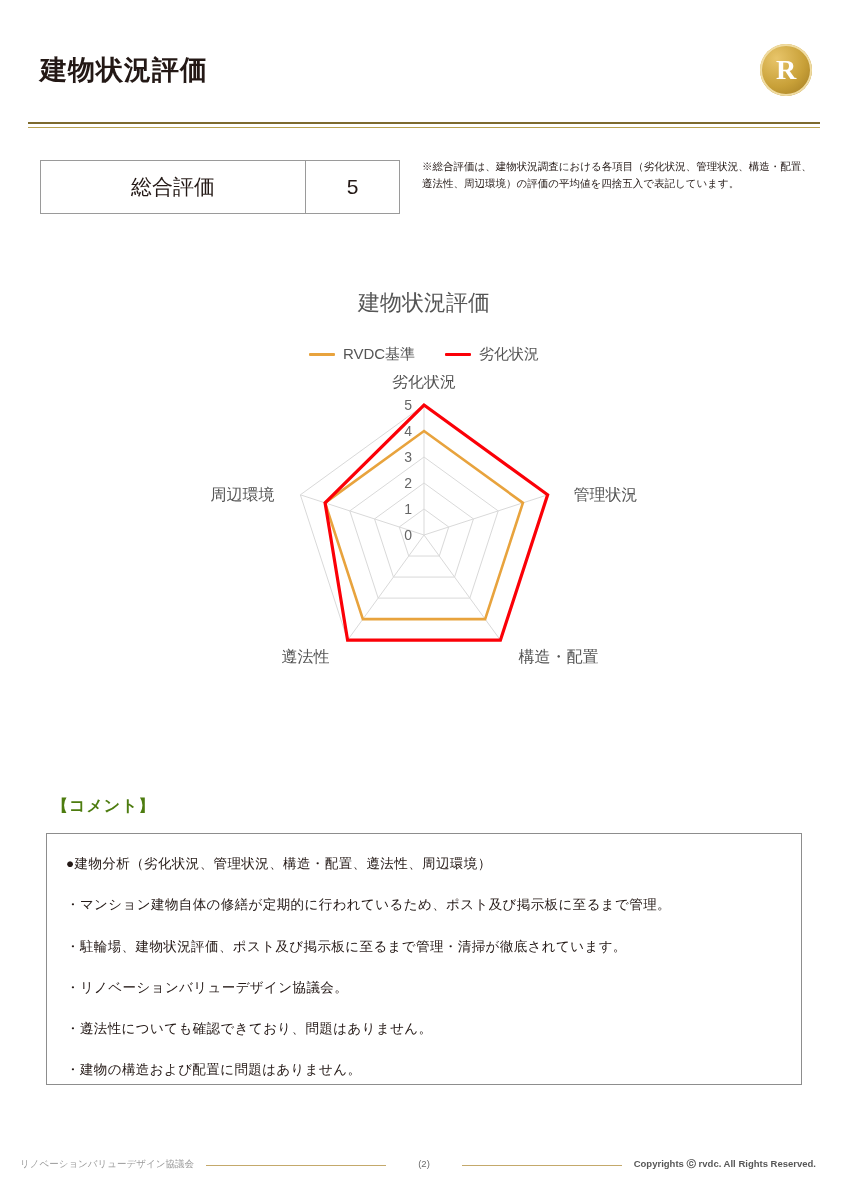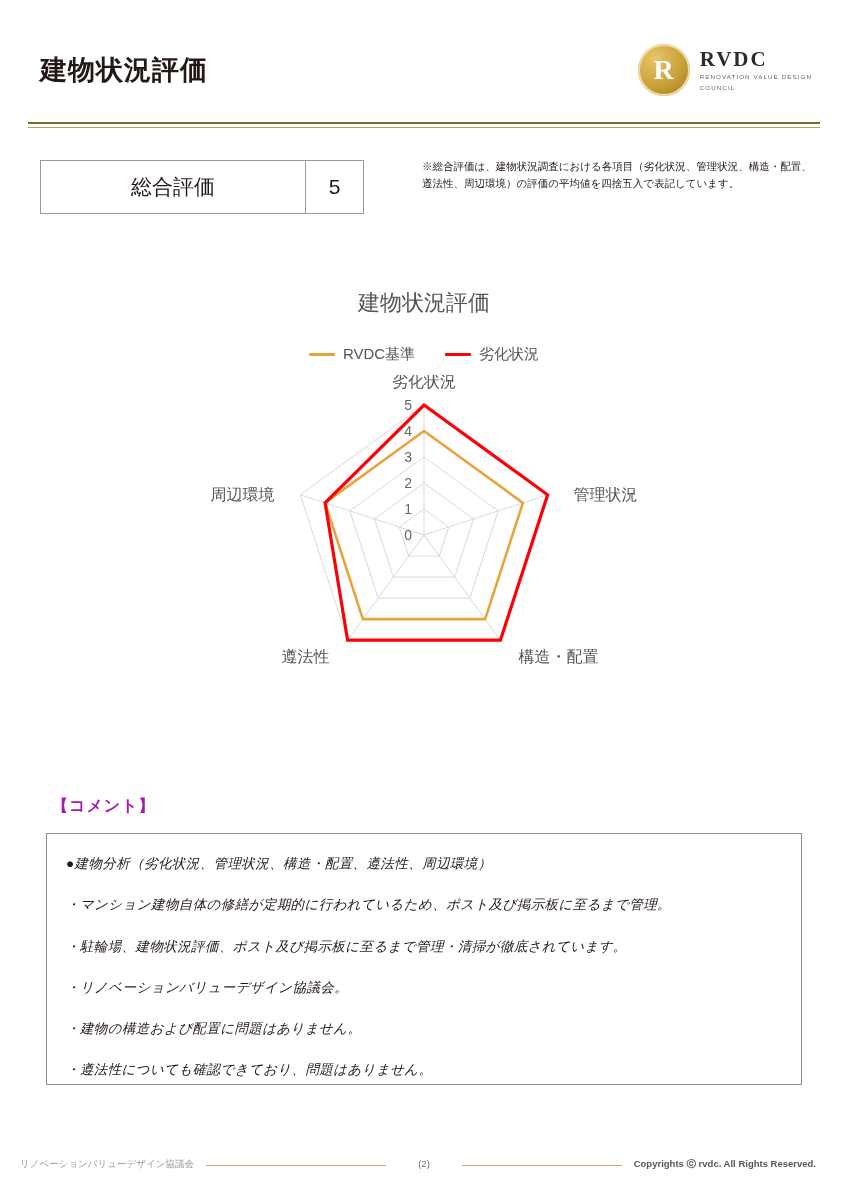--- a/index.html
+++ b/index.html
@@ -265,11 +265,6 @@
     <div class="header-title">建物状況評価</div>
     <div class="logo-wrap">
       <div class="logo-badge">R</div>
-      <div>
-        <div class="logo-text-main">RVDC</div>
-        <div class="logo-text-sub">RENOVATION VALUE DESIGN</div>
-        <div class="logo-text-sub">COUNCIL</div>
-      </div>
     </div>
     <div class="header-rule-1"></div>
     <div class="header-rule-2"></div>

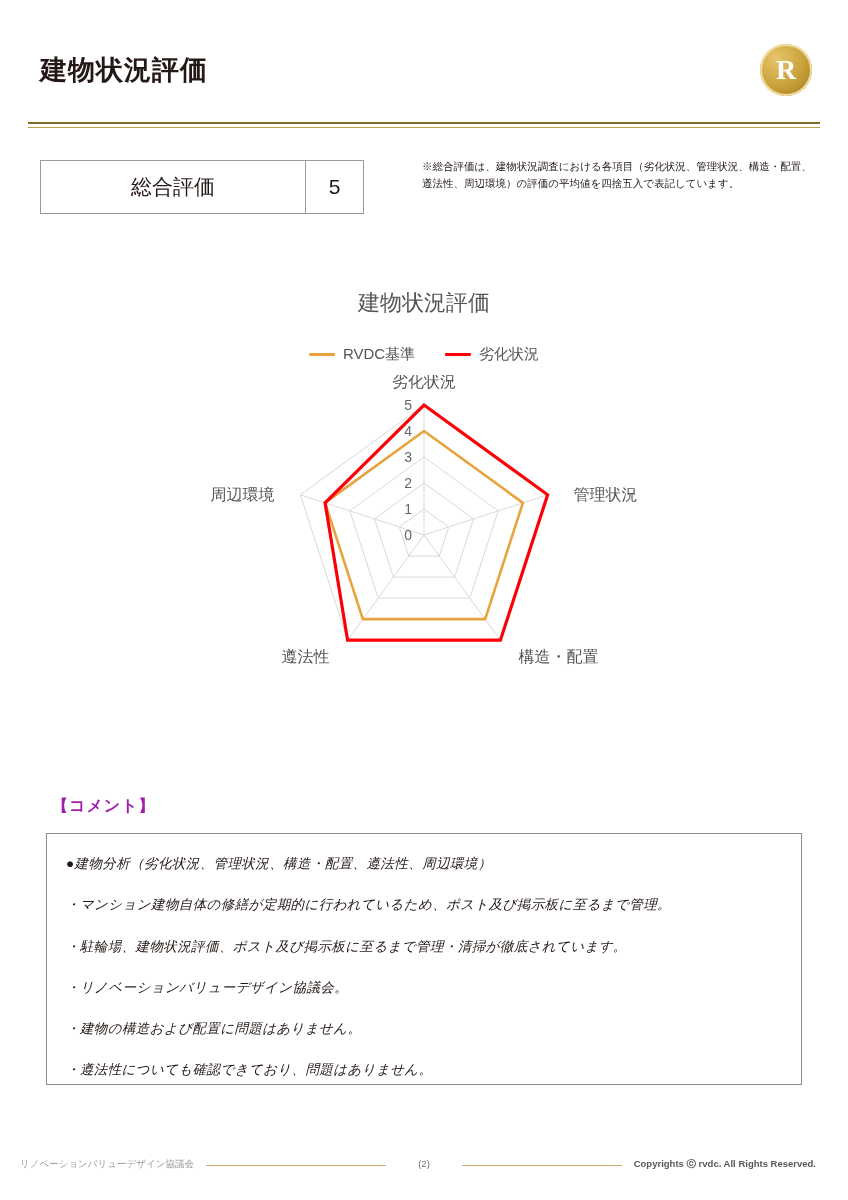--- a/index.html
+++ b/index.html
@@ -96,7 +96,7 @@
     position: absolute;
     left: 40px;
     top: 160px;
-    width: 324px;
+    width: 360px;
     height: 54px;
     border: 1px solid #9a9a9a;
     display: flex;

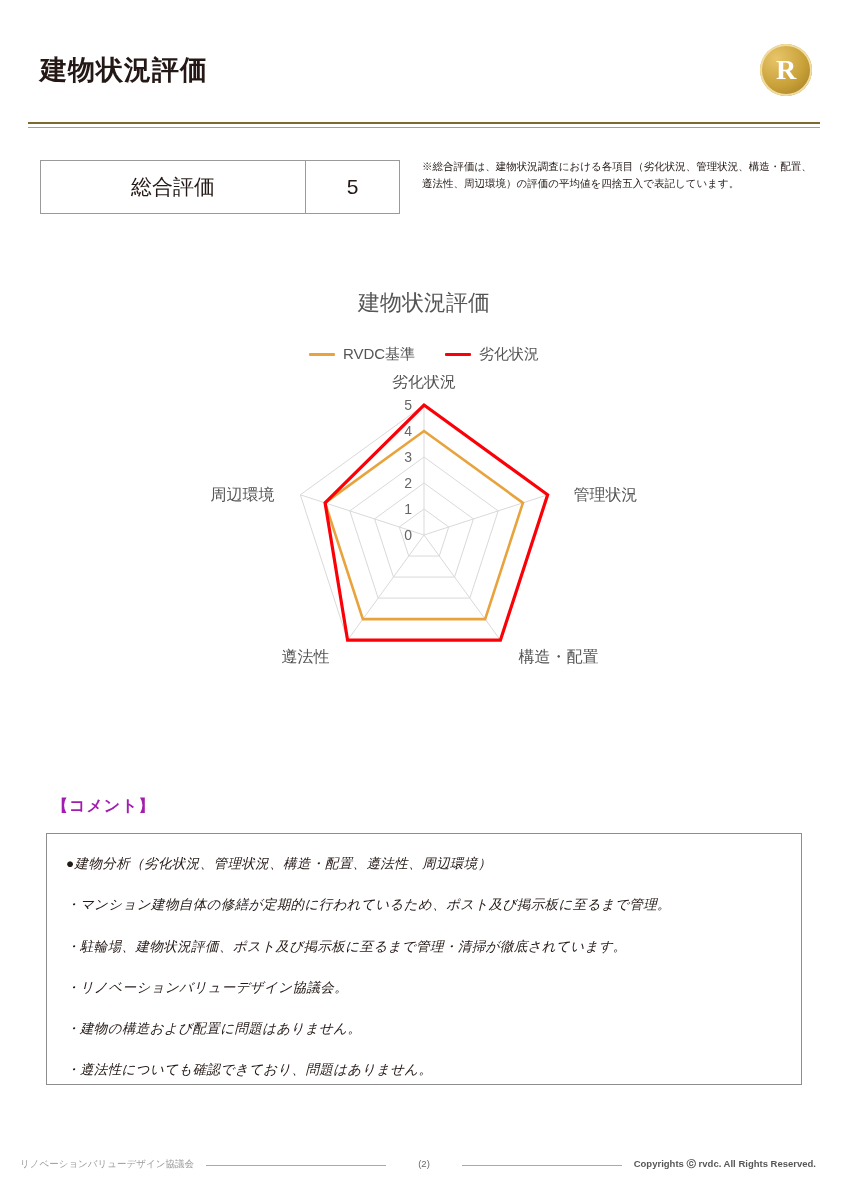--- a/index.html
+++ b/index.html
@@ -179,7 +179,7 @@
     top: 796px;
     font-size: 16px;
     font-weight: bold;
-    color: #a21caf;
+    color: #4d7c0f;
     letter-spacing: 1px;
   }
   .comment-box {

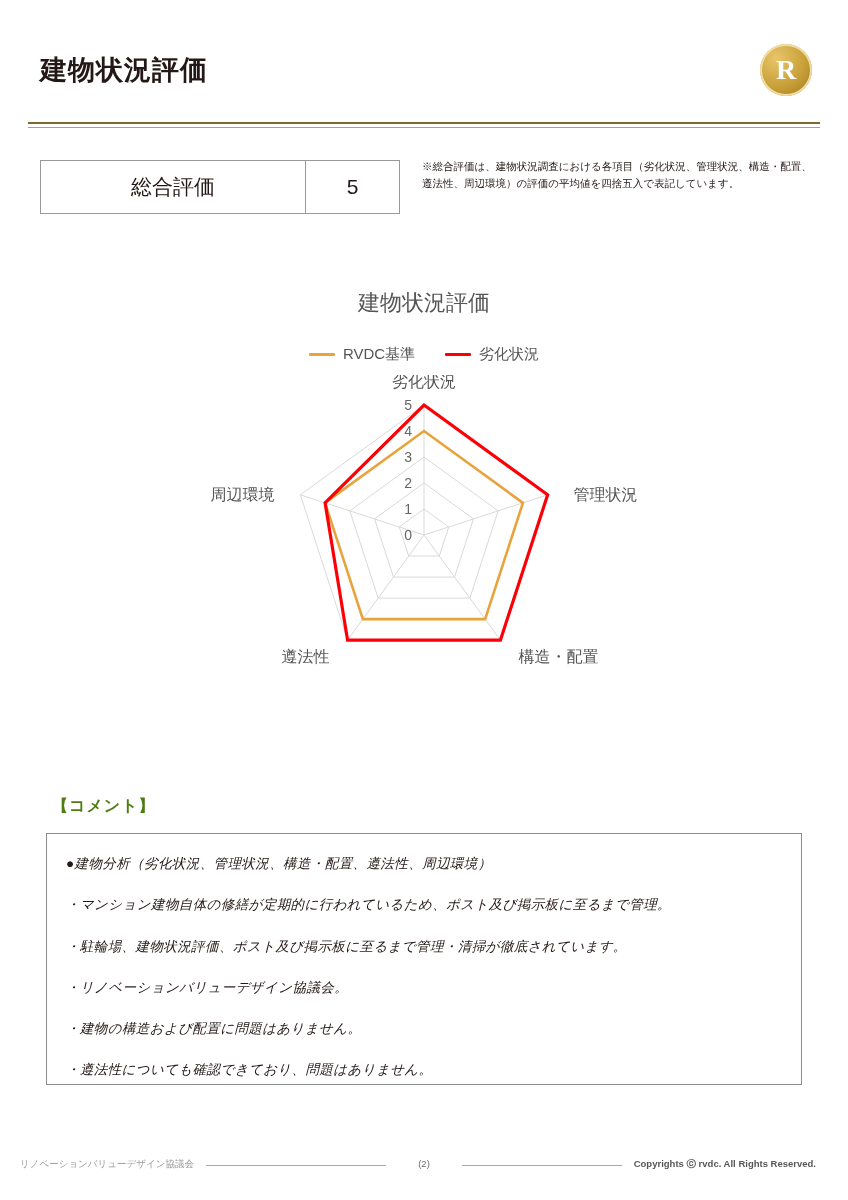--- a/index.html
+++ b/index.html
@@ -196,7 +196,6 @@
     left: 66px;
     top: 854px;
     width: 720px;
-    font-style: italic;
   }
   .comment-line {
     font-size: 13.5px;

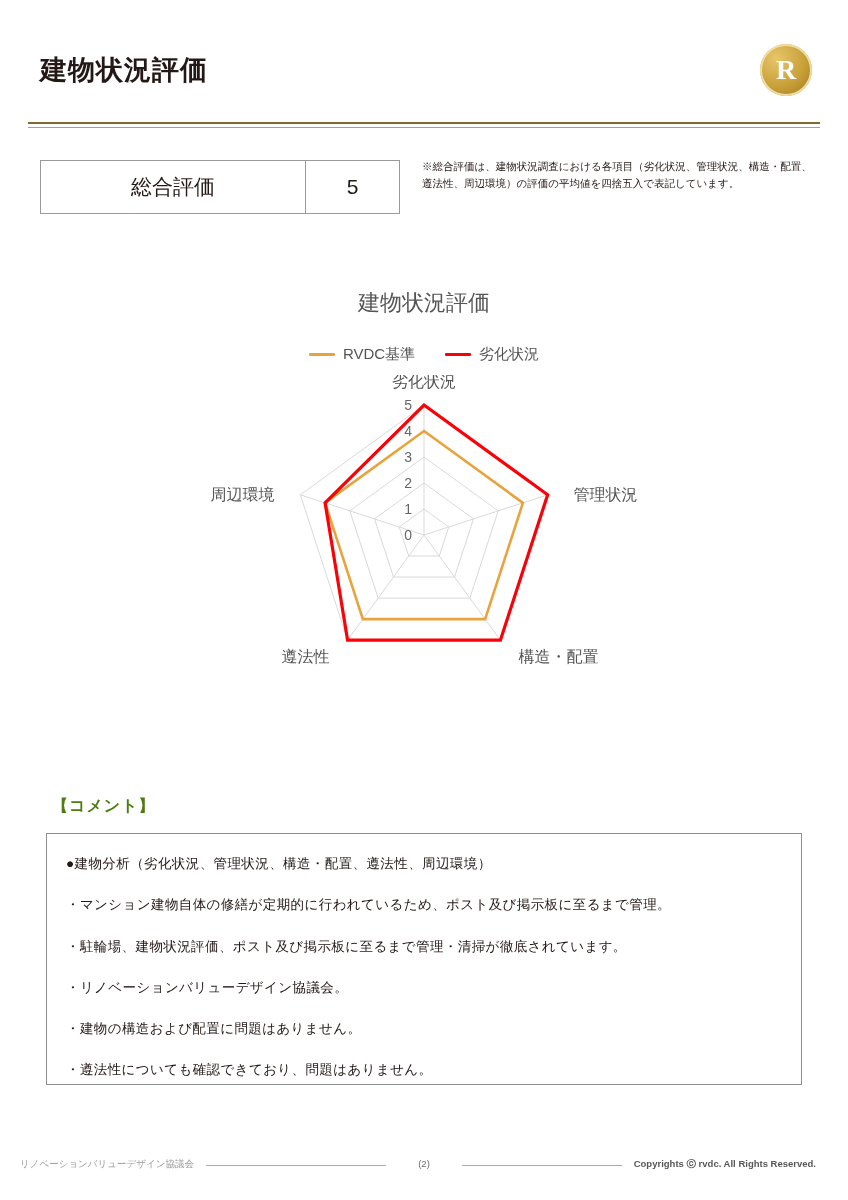--- a/index.html
+++ b/index.html
@@ -331,8 +331,8 @@
     <div class="comment-line">・マンション建物自体の修繕が定期的に行われているため、ポスト及び掲示板に至るまで管理。</div>
     <div class="comment-line">・駐輪場、建物状況評価、ポスト及び掲示板に至るまで管理・清掃が徹底されています。</div>
     <div class="comment-line">・リノベーションバリューデザイン協議会。</div>
+    <div class="comment-line">・遵法性についても確認できており、問題はありません。</div>
     <div class="comment-line">・建物の構造および配置に問題はありません。</div>
-    <div class="comment-line">・遵法性についても確認できており、問題はありません。</div>
   </div>
 
   <div class="footer">

